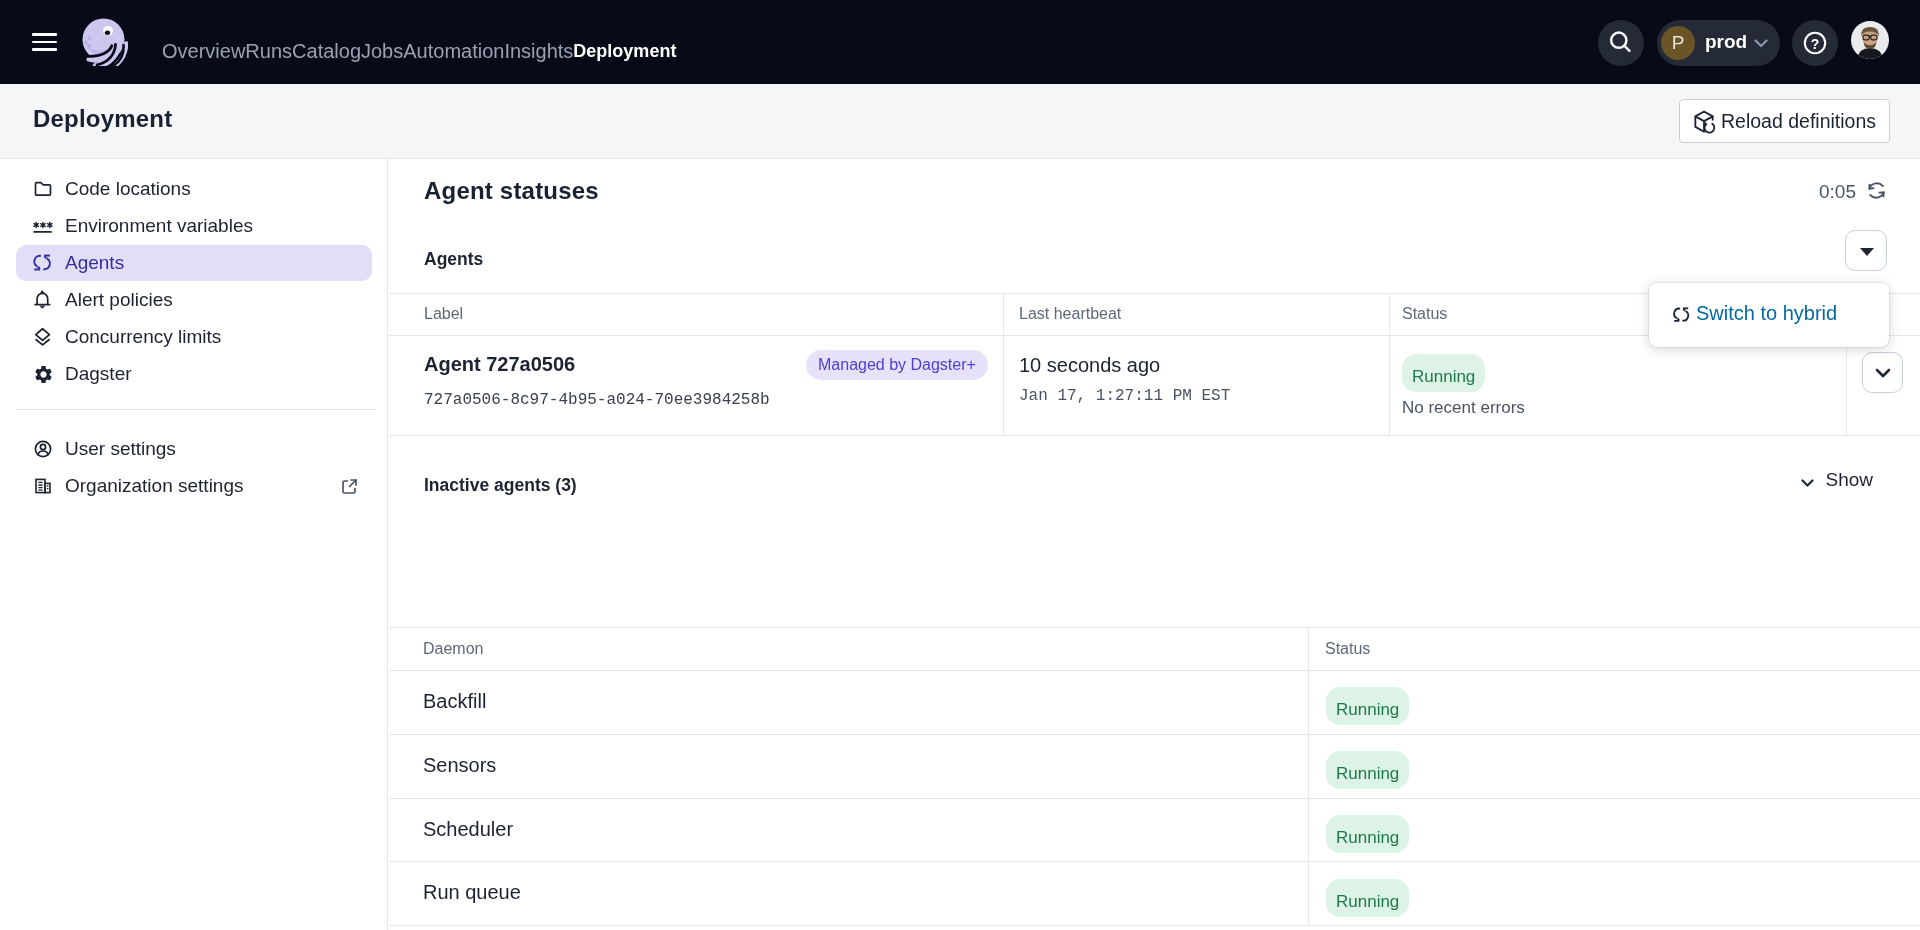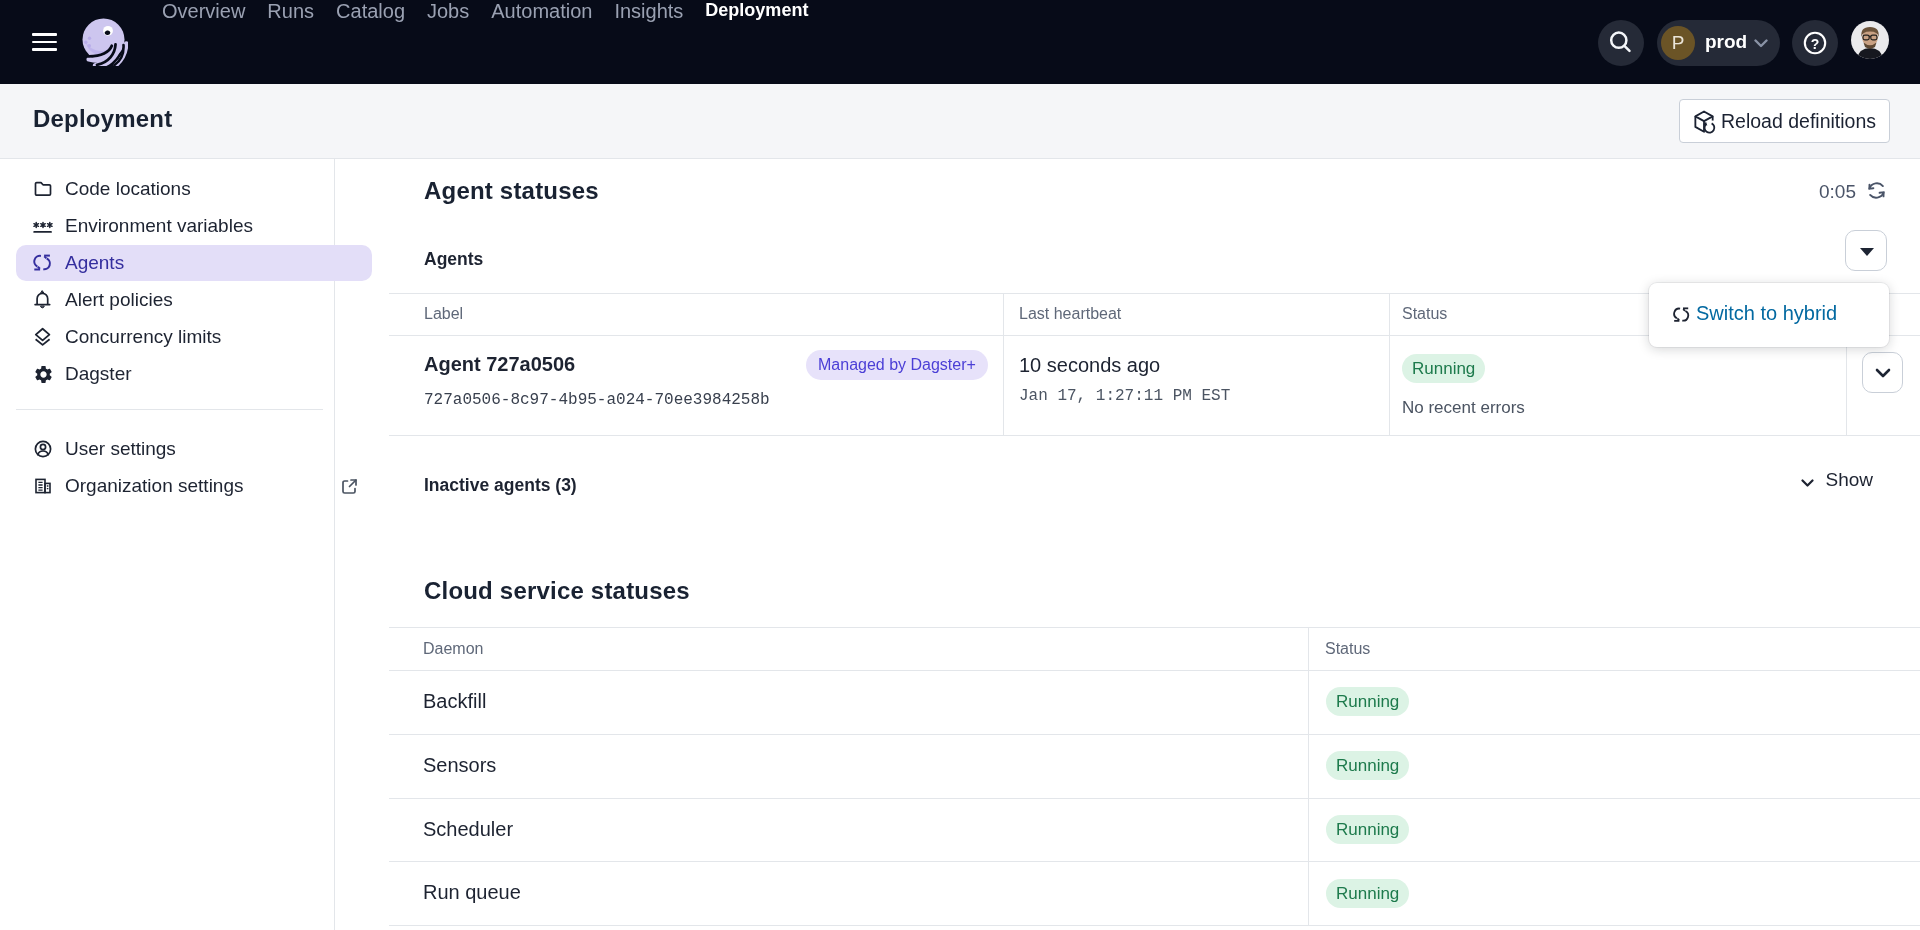--- a/index.html
+++ b/index.html
@@ -12,7 +12,7 @@
 .burger { position:absolute; left:32px; top:33px; width:25px; height:18px; }
 .burger div { height:2.6px; background:#fff; border-radius:1px; margin-bottom:5px; }
 .logo { position:absolute; left:80px; top:18px; }
-.navlinks { position:absolute; left:162px; top:0; height:102px; display:flex; align-items:flex-start; gap:22px; }
+.navlinks { position:absolute; left:162px; top:0; height:102px; display:flex; align-items:center; }
 .navlinks a { color:#9aa1b2; font-size:20px; text-decoration:none; }
 .navlinks a.active { color:#ffffff; font-weight:bold; font-size:18px; }
 .nav-circle { position:absolute; top:20px; width:46px; height:46px; border-radius:50%; background:#252a37; }

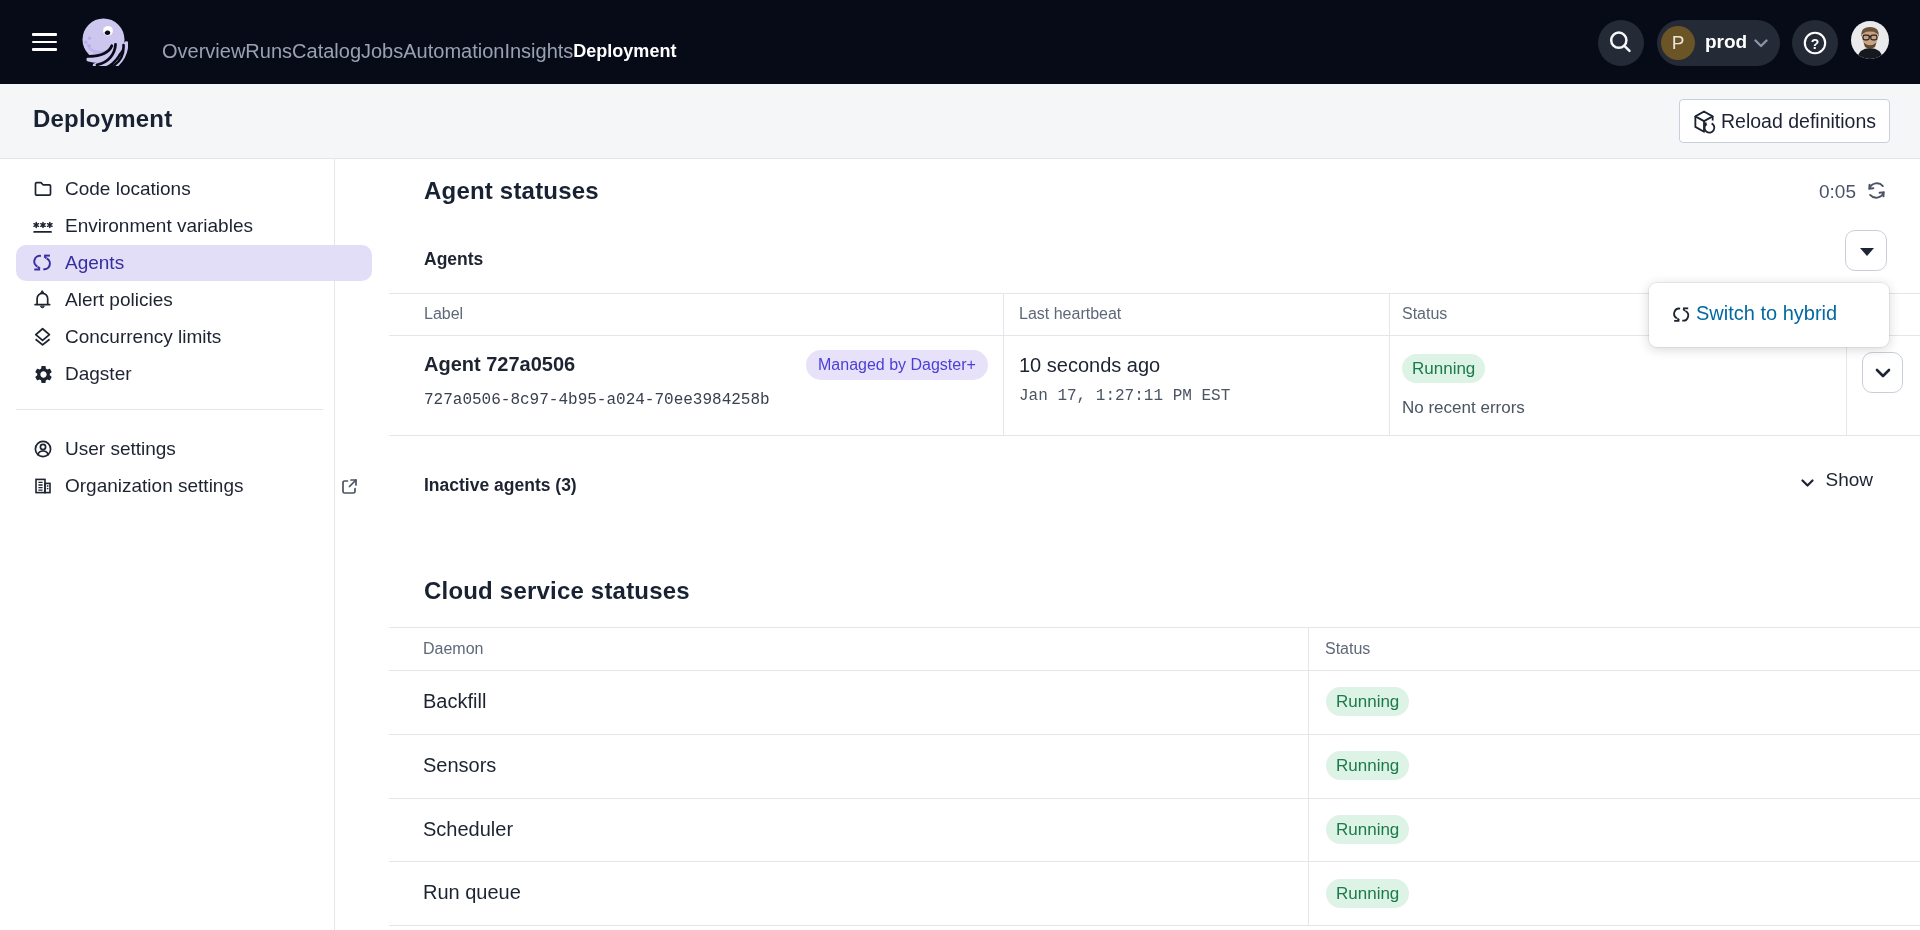--- a/index.html
+++ b/index.html
@@ -29,7 +29,7 @@
 .reloadbtn svg { position:absolute; left:12px; top:9px; }
 
 
-.sidebar { position:absolute; left:0; top:159px; width:335px; height:771px; background:#fff; border-right:1px solid #e3e6ea; padding-top:12px; }
+.sidebar { position:absolute; left:0; top:159px; width:388px; height:771px; background:#fff; border-right:1px solid #e3e6ea; padding-top:12px; }
 .sitem { position:relative; width:356px; height:36px; margin:0 16px 1px 16px; border-radius:10px; color:#1d2331; font-size:19px; }
 .sitem .ic { position:absolute; left:17px; top:8px; width:20px; height:20px; }
 .sitem .tx { position:absolute; left:49px; top:7px; }

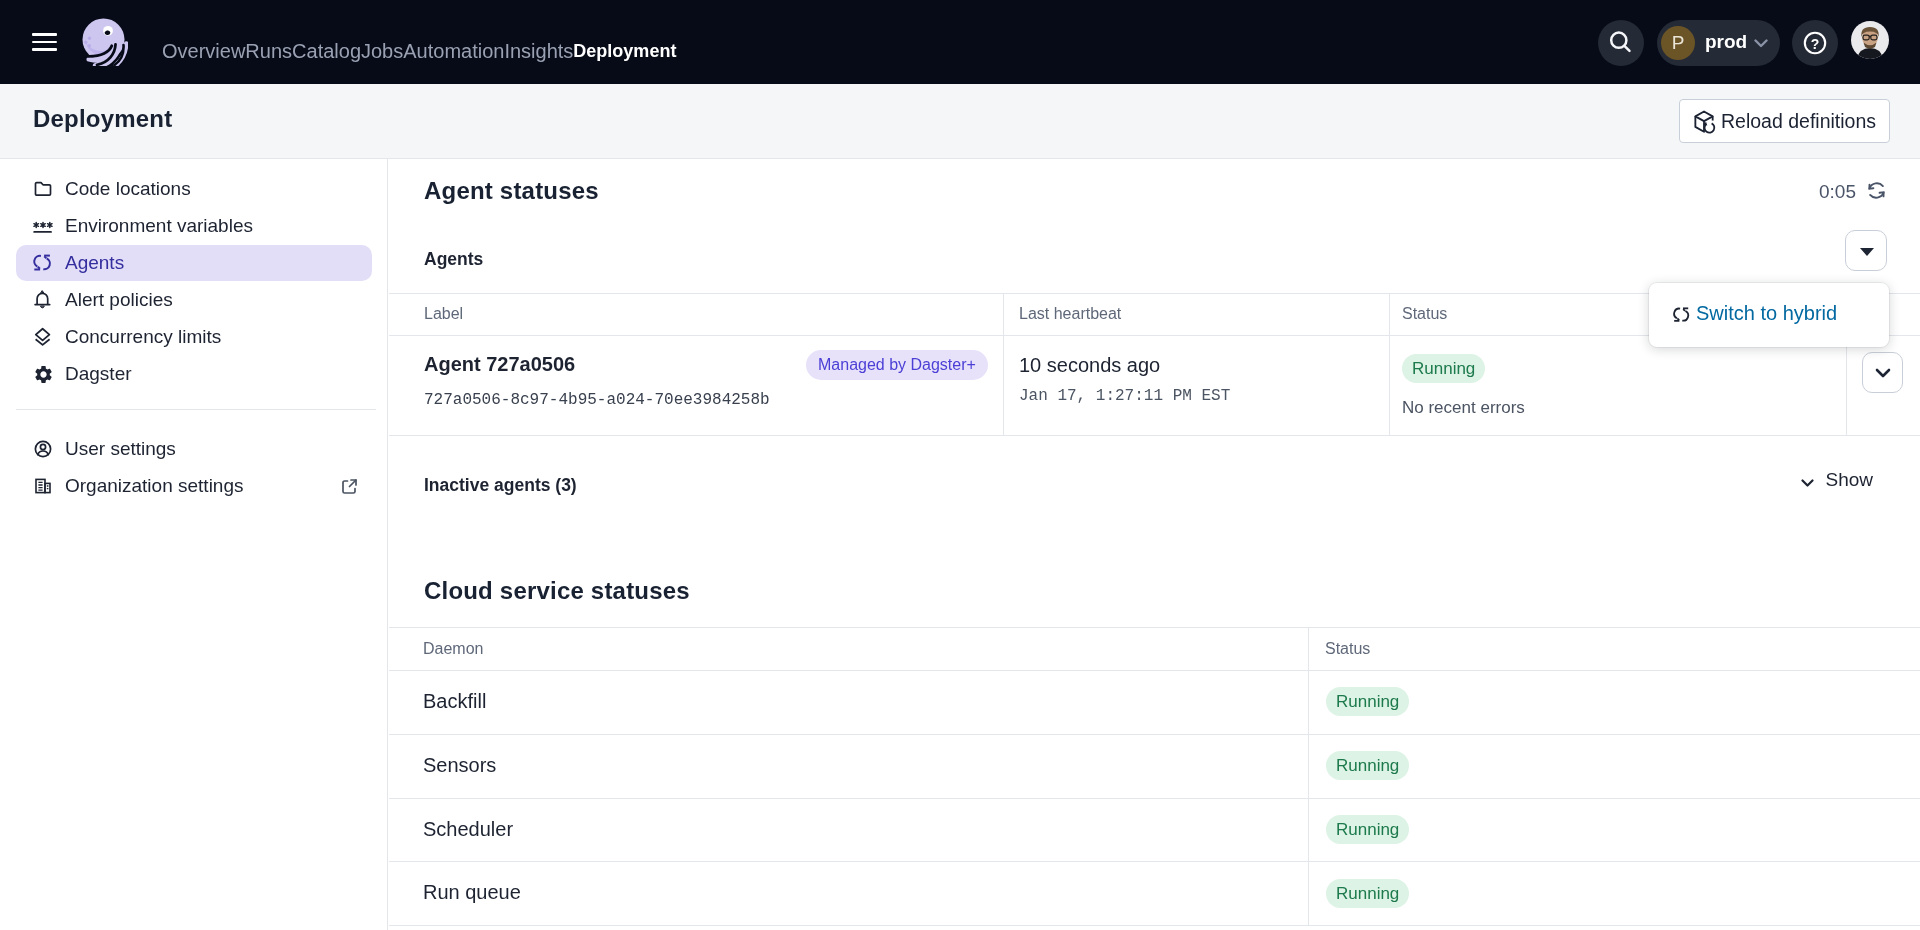--- a/index.html
+++ b/index.html
@@ -52,7 +52,7 @@
 .vline { position:absolute; width:1px; background:#e3e6ea; }
 .colhead { position:absolute; font-size:16px; color:#5f6879; }
 .cell20 { position:absolute; font-size:20px; color:#1d2331; }
-.badge-green { position:absolute; height:29px; border-radius:14.5px; background:#dcf3e5; color:#1d7a4c; font-size:17px; line-height:29px; padding:0 10px; }
+.badge-green { position:absolute; height:38px; border-radius:14.5px; background:#dcf3e5; color:#1d7a4c; font-size:17px; line-height:29px; padding:8px 10px; }
 .badge-purple { position:absolute; height:30px; border-radius:15px; background:#e7e2fa; color:#4b3fd6; font-size:16px; line-height:30px; padding:0 12px; }
 .muted17 { position:absolute; font-size:17px; color:#4b5462; }
 .popup { position:absolute; left:1260px; top:124px; width:240px; height:64px; background:#fff; border-radius:8px; box-shadow:0 2px 12px rgba(16,22,26,.18), 0 0 0 1px rgba(16,22,26,.06); }

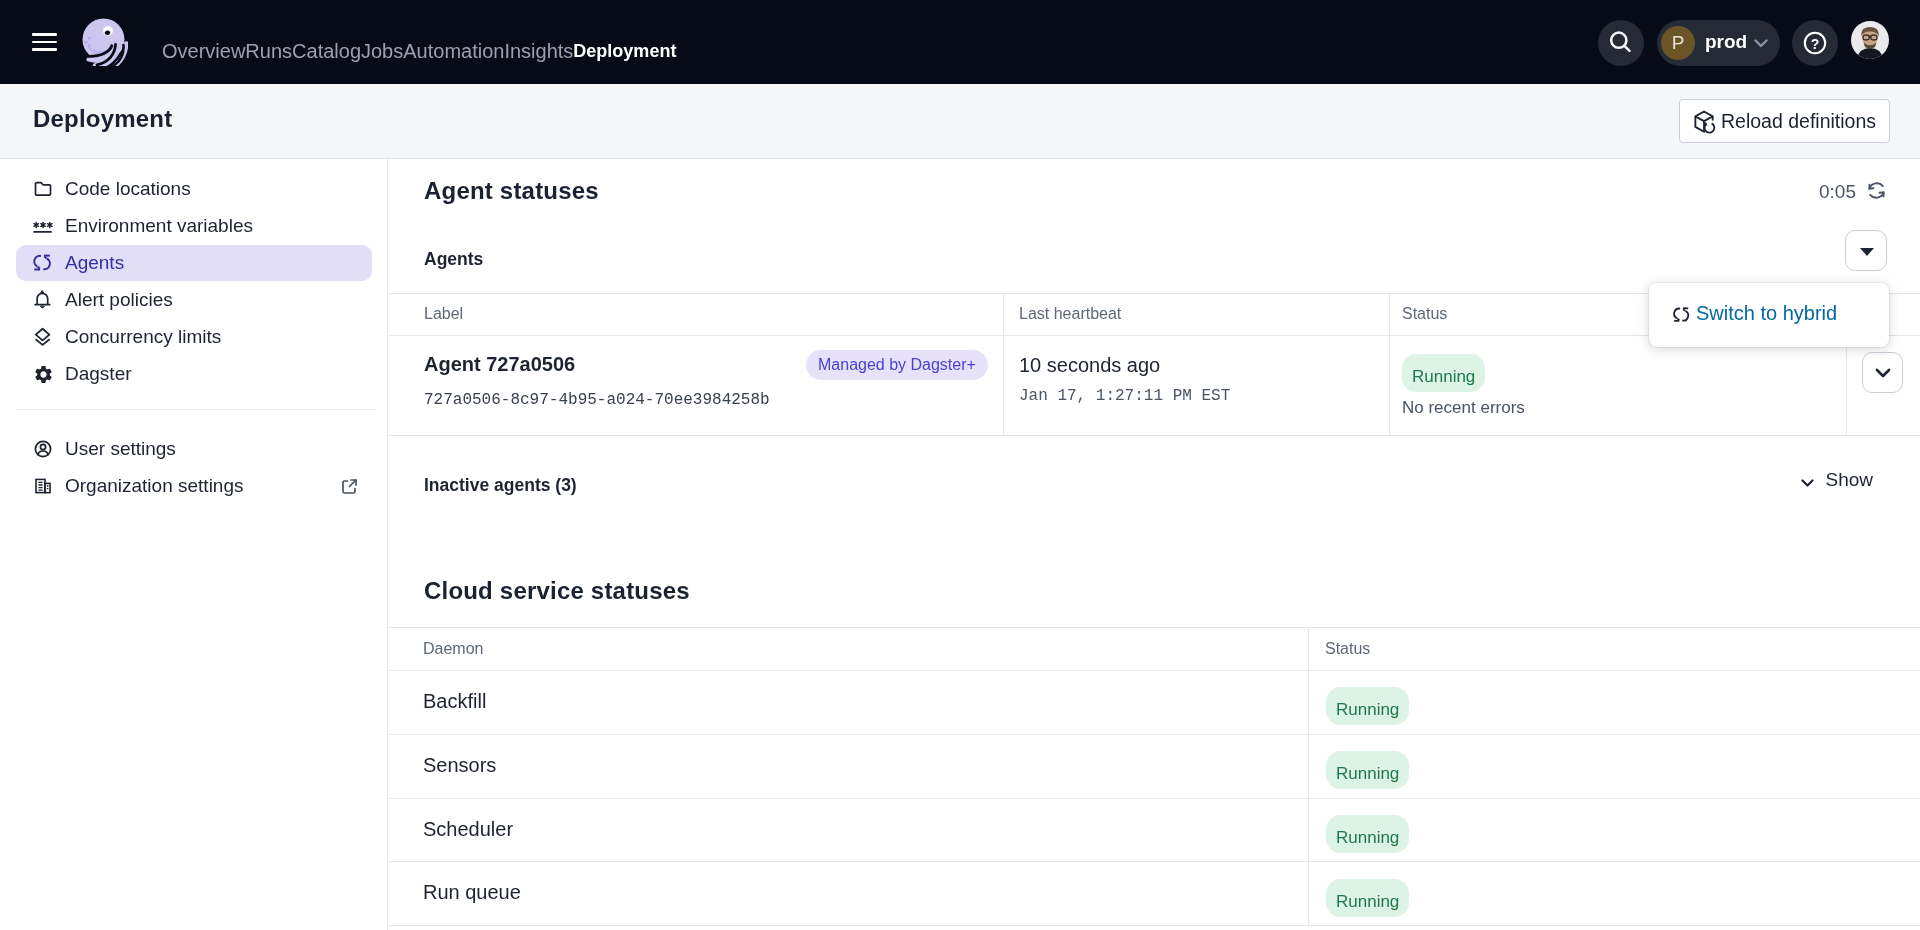--- a/index.html
+++ b/index.html
@@ -291,7 +291,6 @@
         <path d="M1.5 1.5 L6.5 6.5 L11.5 1.5" stroke="#1d2331" stroke-width="2.2" fill="none" stroke-linecap="round" stroke-linejoin="round"></path>
       </svg></div>
 
-  <div class="h2" style="left:35px; top:418px;">Cloud service statuses</div>
 
   <div class="hline" style="top:468px;"></div>
   <div class="hline" style="top:511px;"></div>

